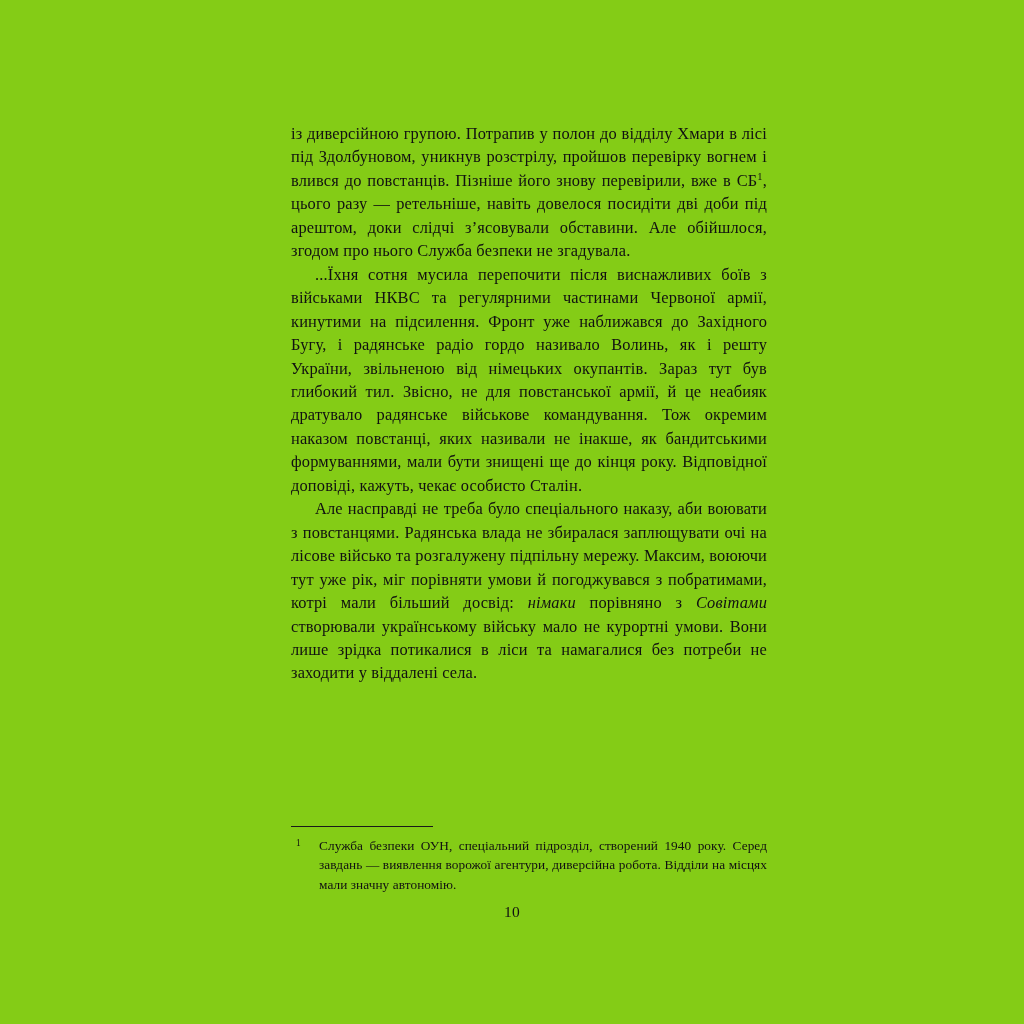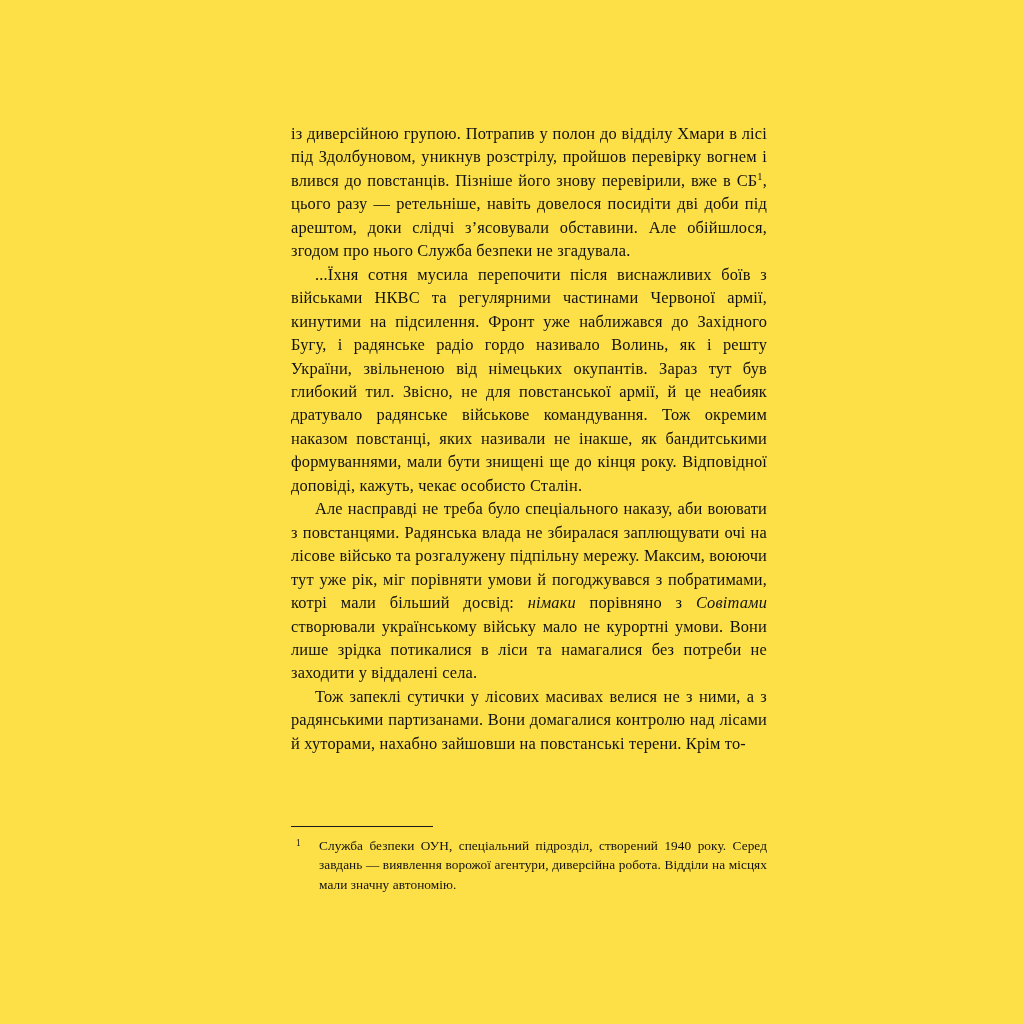--- a/index.html
+++ b/index.html
@@ -19,7 +19,7 @@
     position: relative;
     width: 1024px;
     height: 1024px;
-    background: #fde047;
+    background: #84cc16;
   }
 
   

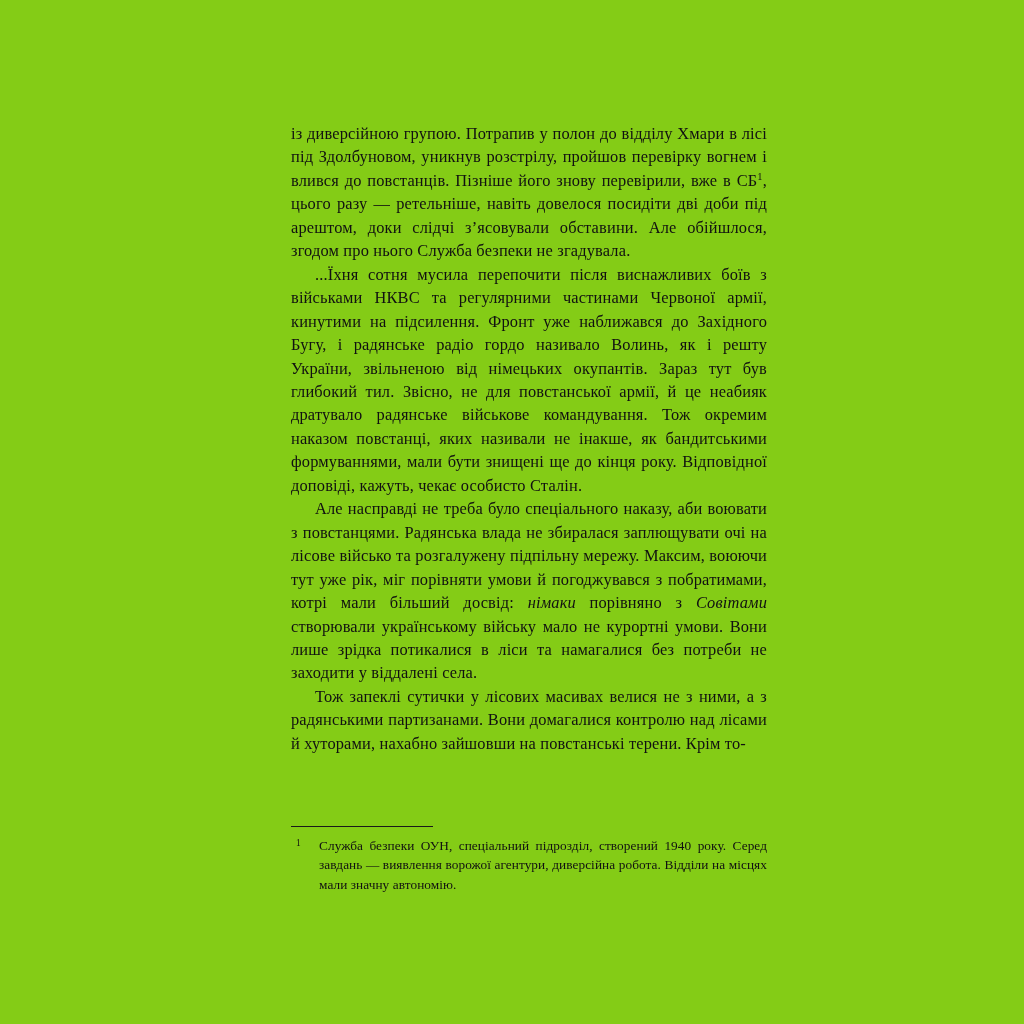--- a/index.html
+++ b/index.html
@@ -124,7 +124,6 @@
 
       <p><span>Але насправді не треба було спеціального наказу, аби воювати з повстанцями. Радянська влада не збиралася заплющувати очі на лісове військо та розгалужену підпільну мережу. Максим, воюючи тут уже рік, міг порівняти умови й погоджувався з побратимами, котрі мали більший досвід: </span><span class="italic">німаки</span><span> порівняно з </span><span class="italic">Совітами</span><span> створювали українському війську мало не курортні умови. Вони лише зрідка потикалися в ліси та намагалися без потреби не заходити у віддалені села.</span></p>
 
-      <p>Тож запеклі сутички у лісових масивах велися не з ними, а з радянськими партизанами. Вони домагалися контролю над лісами й хуторами, нахабно зайшовши на повстанські терени. Крім то-</p>
 
     </div>
   </div>

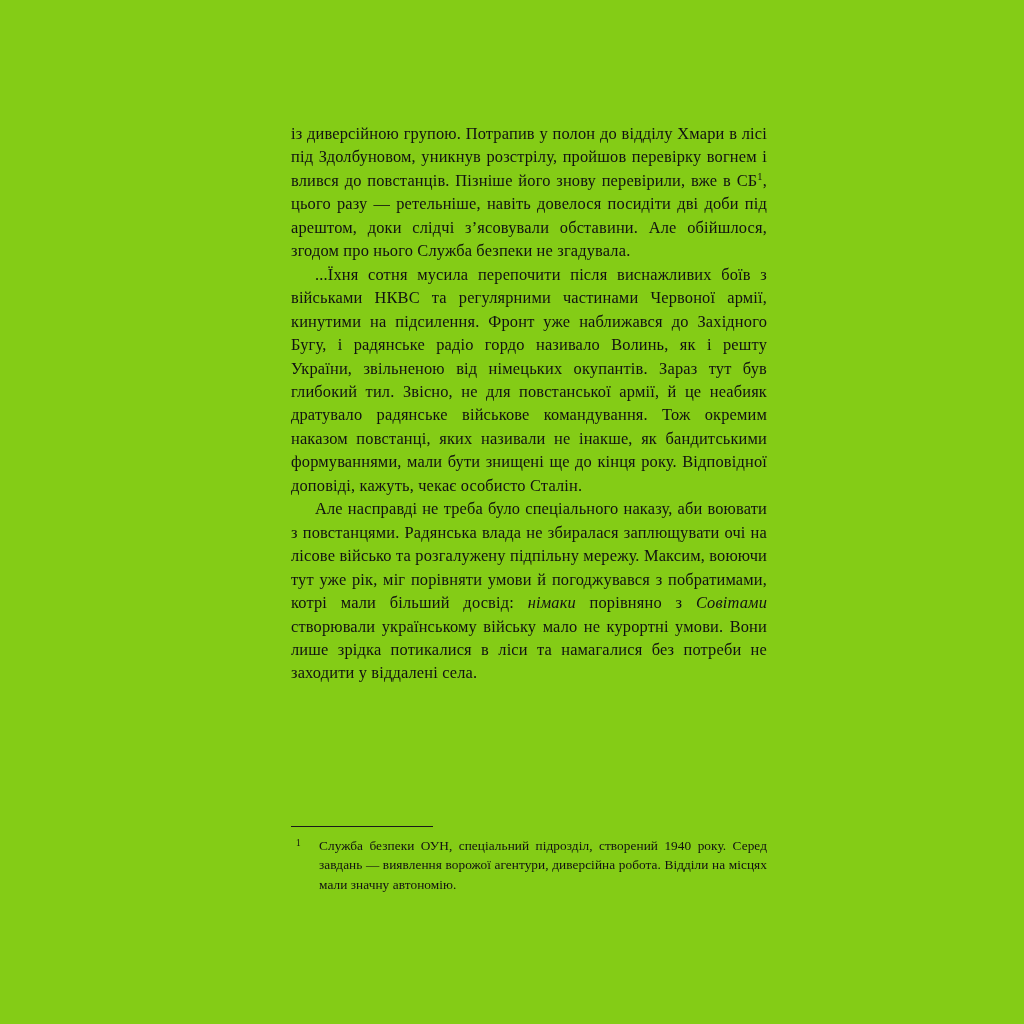--- a/index.html
+++ b/index.html
@@ -136,6 +136,7 @@
     </div>
   </div>
 
+  <div class="page-number">10</div>
 
 </div>
 

